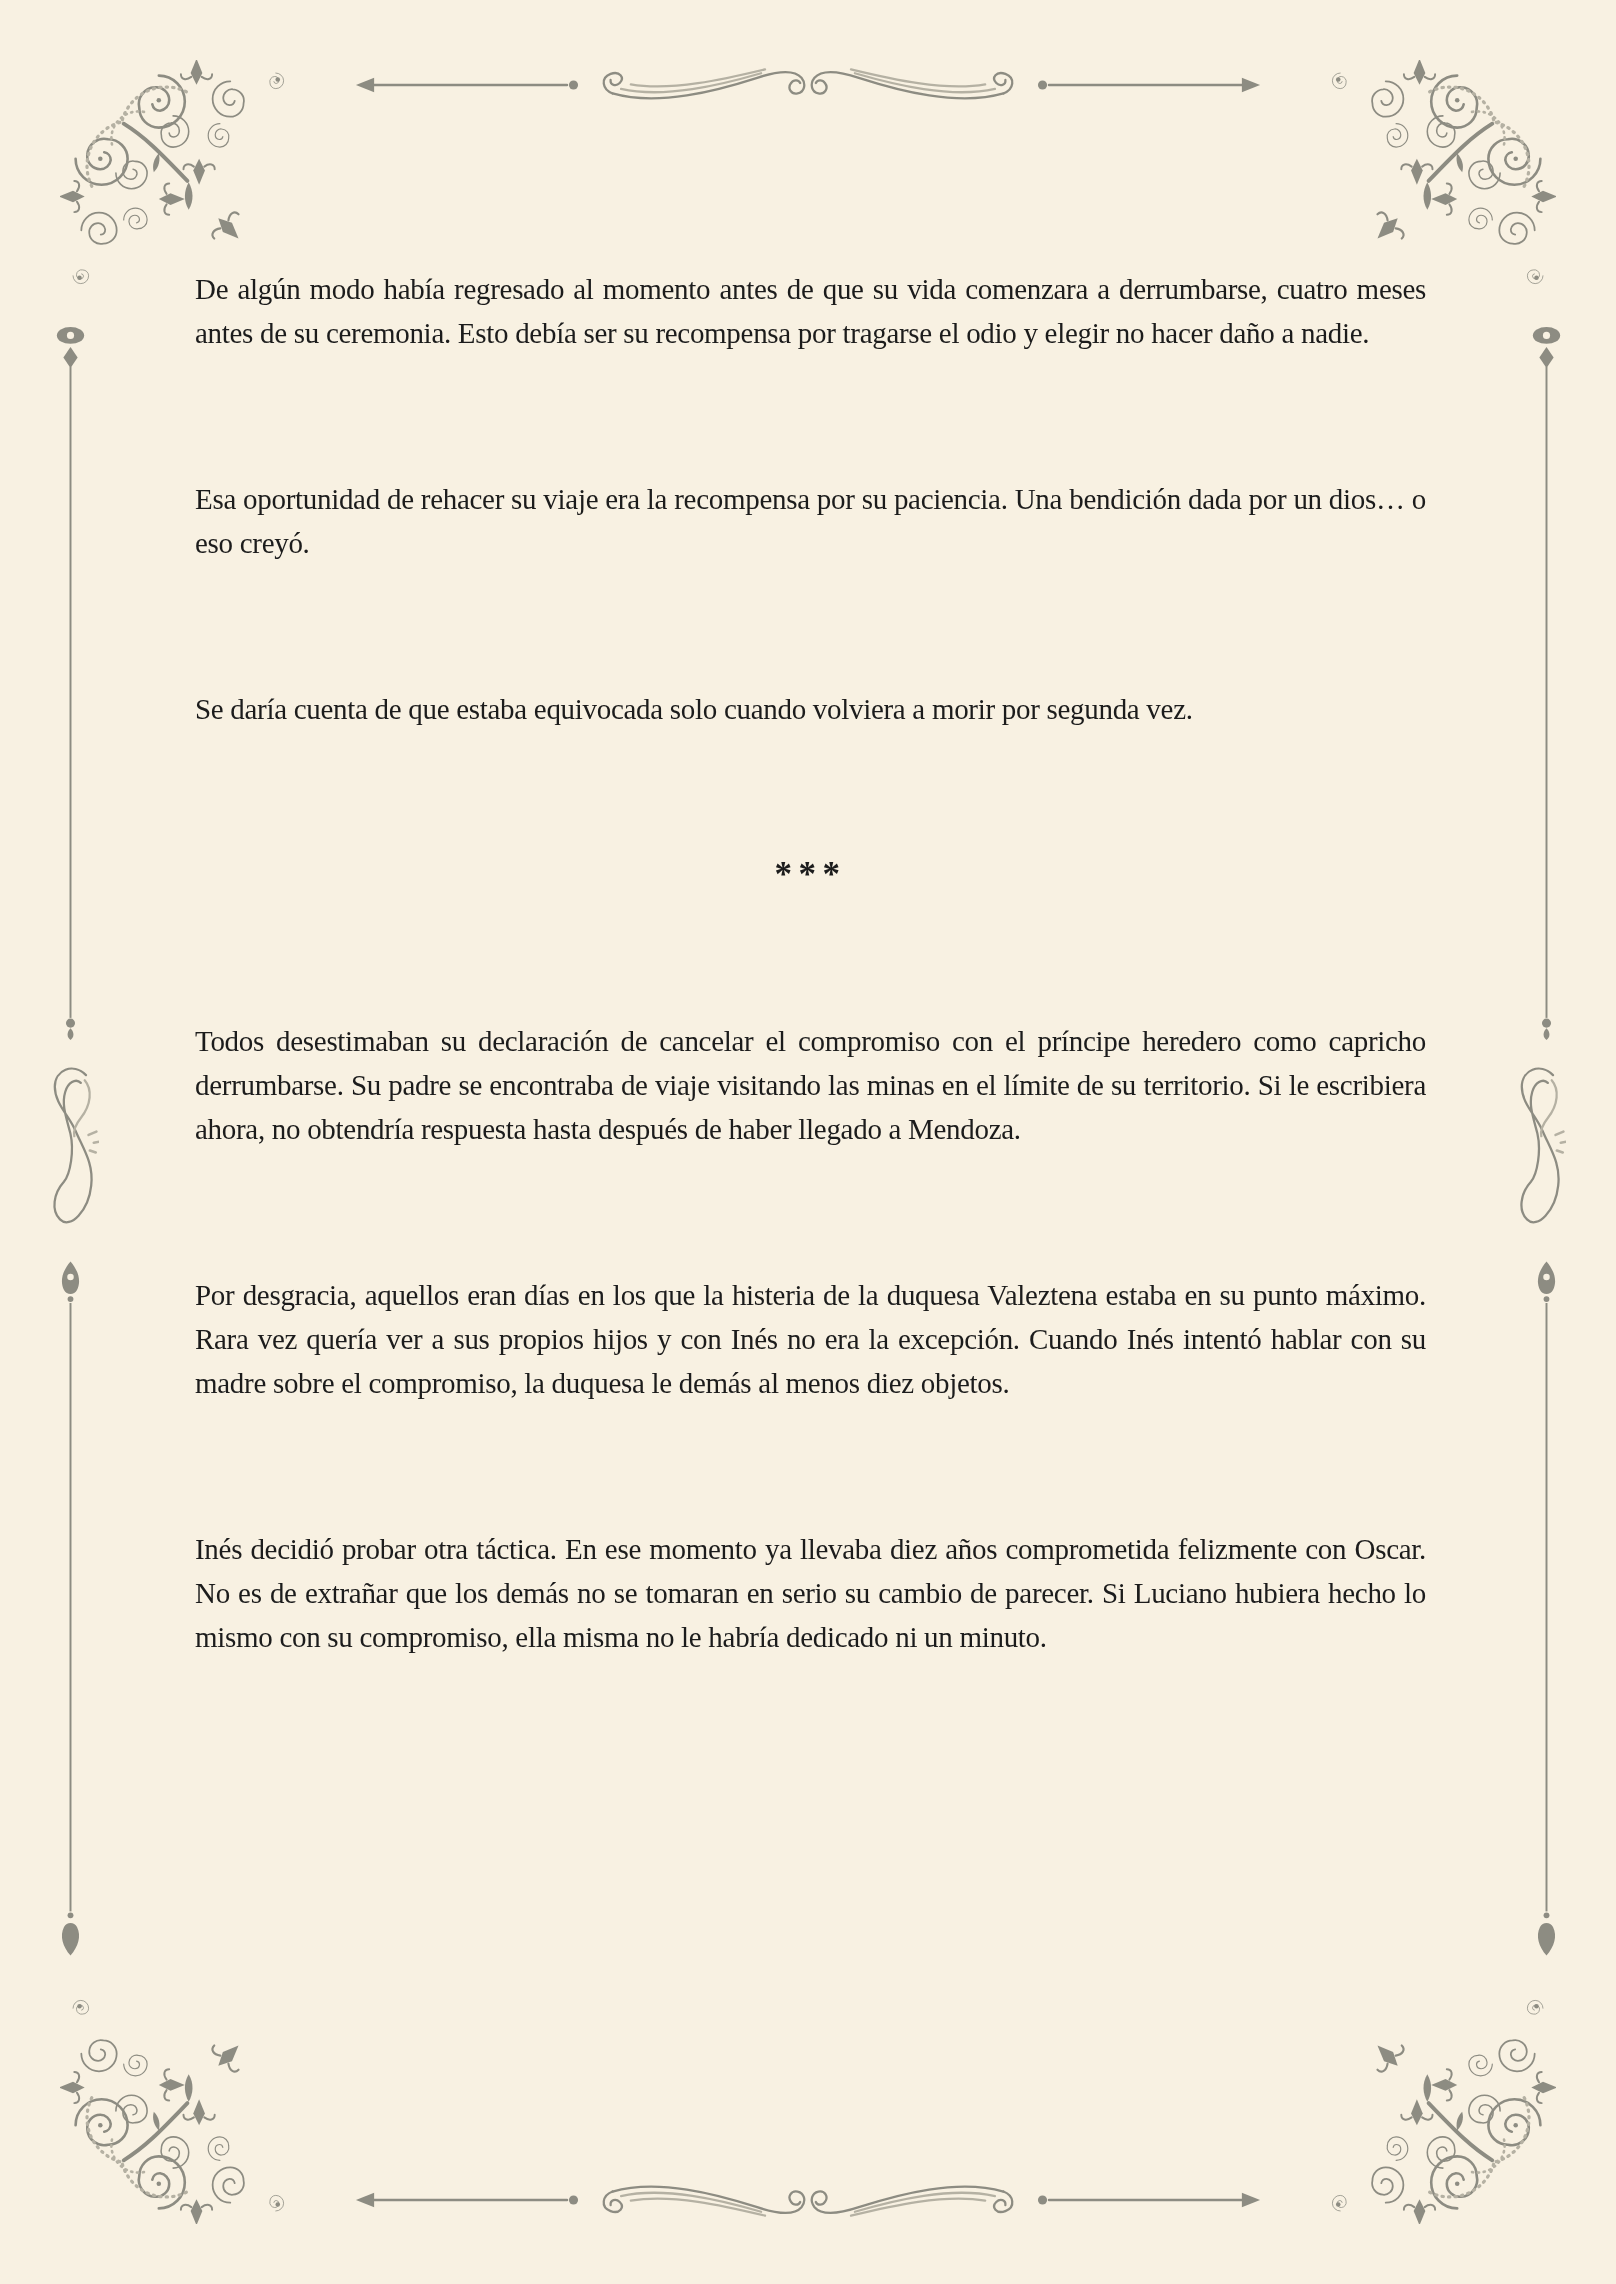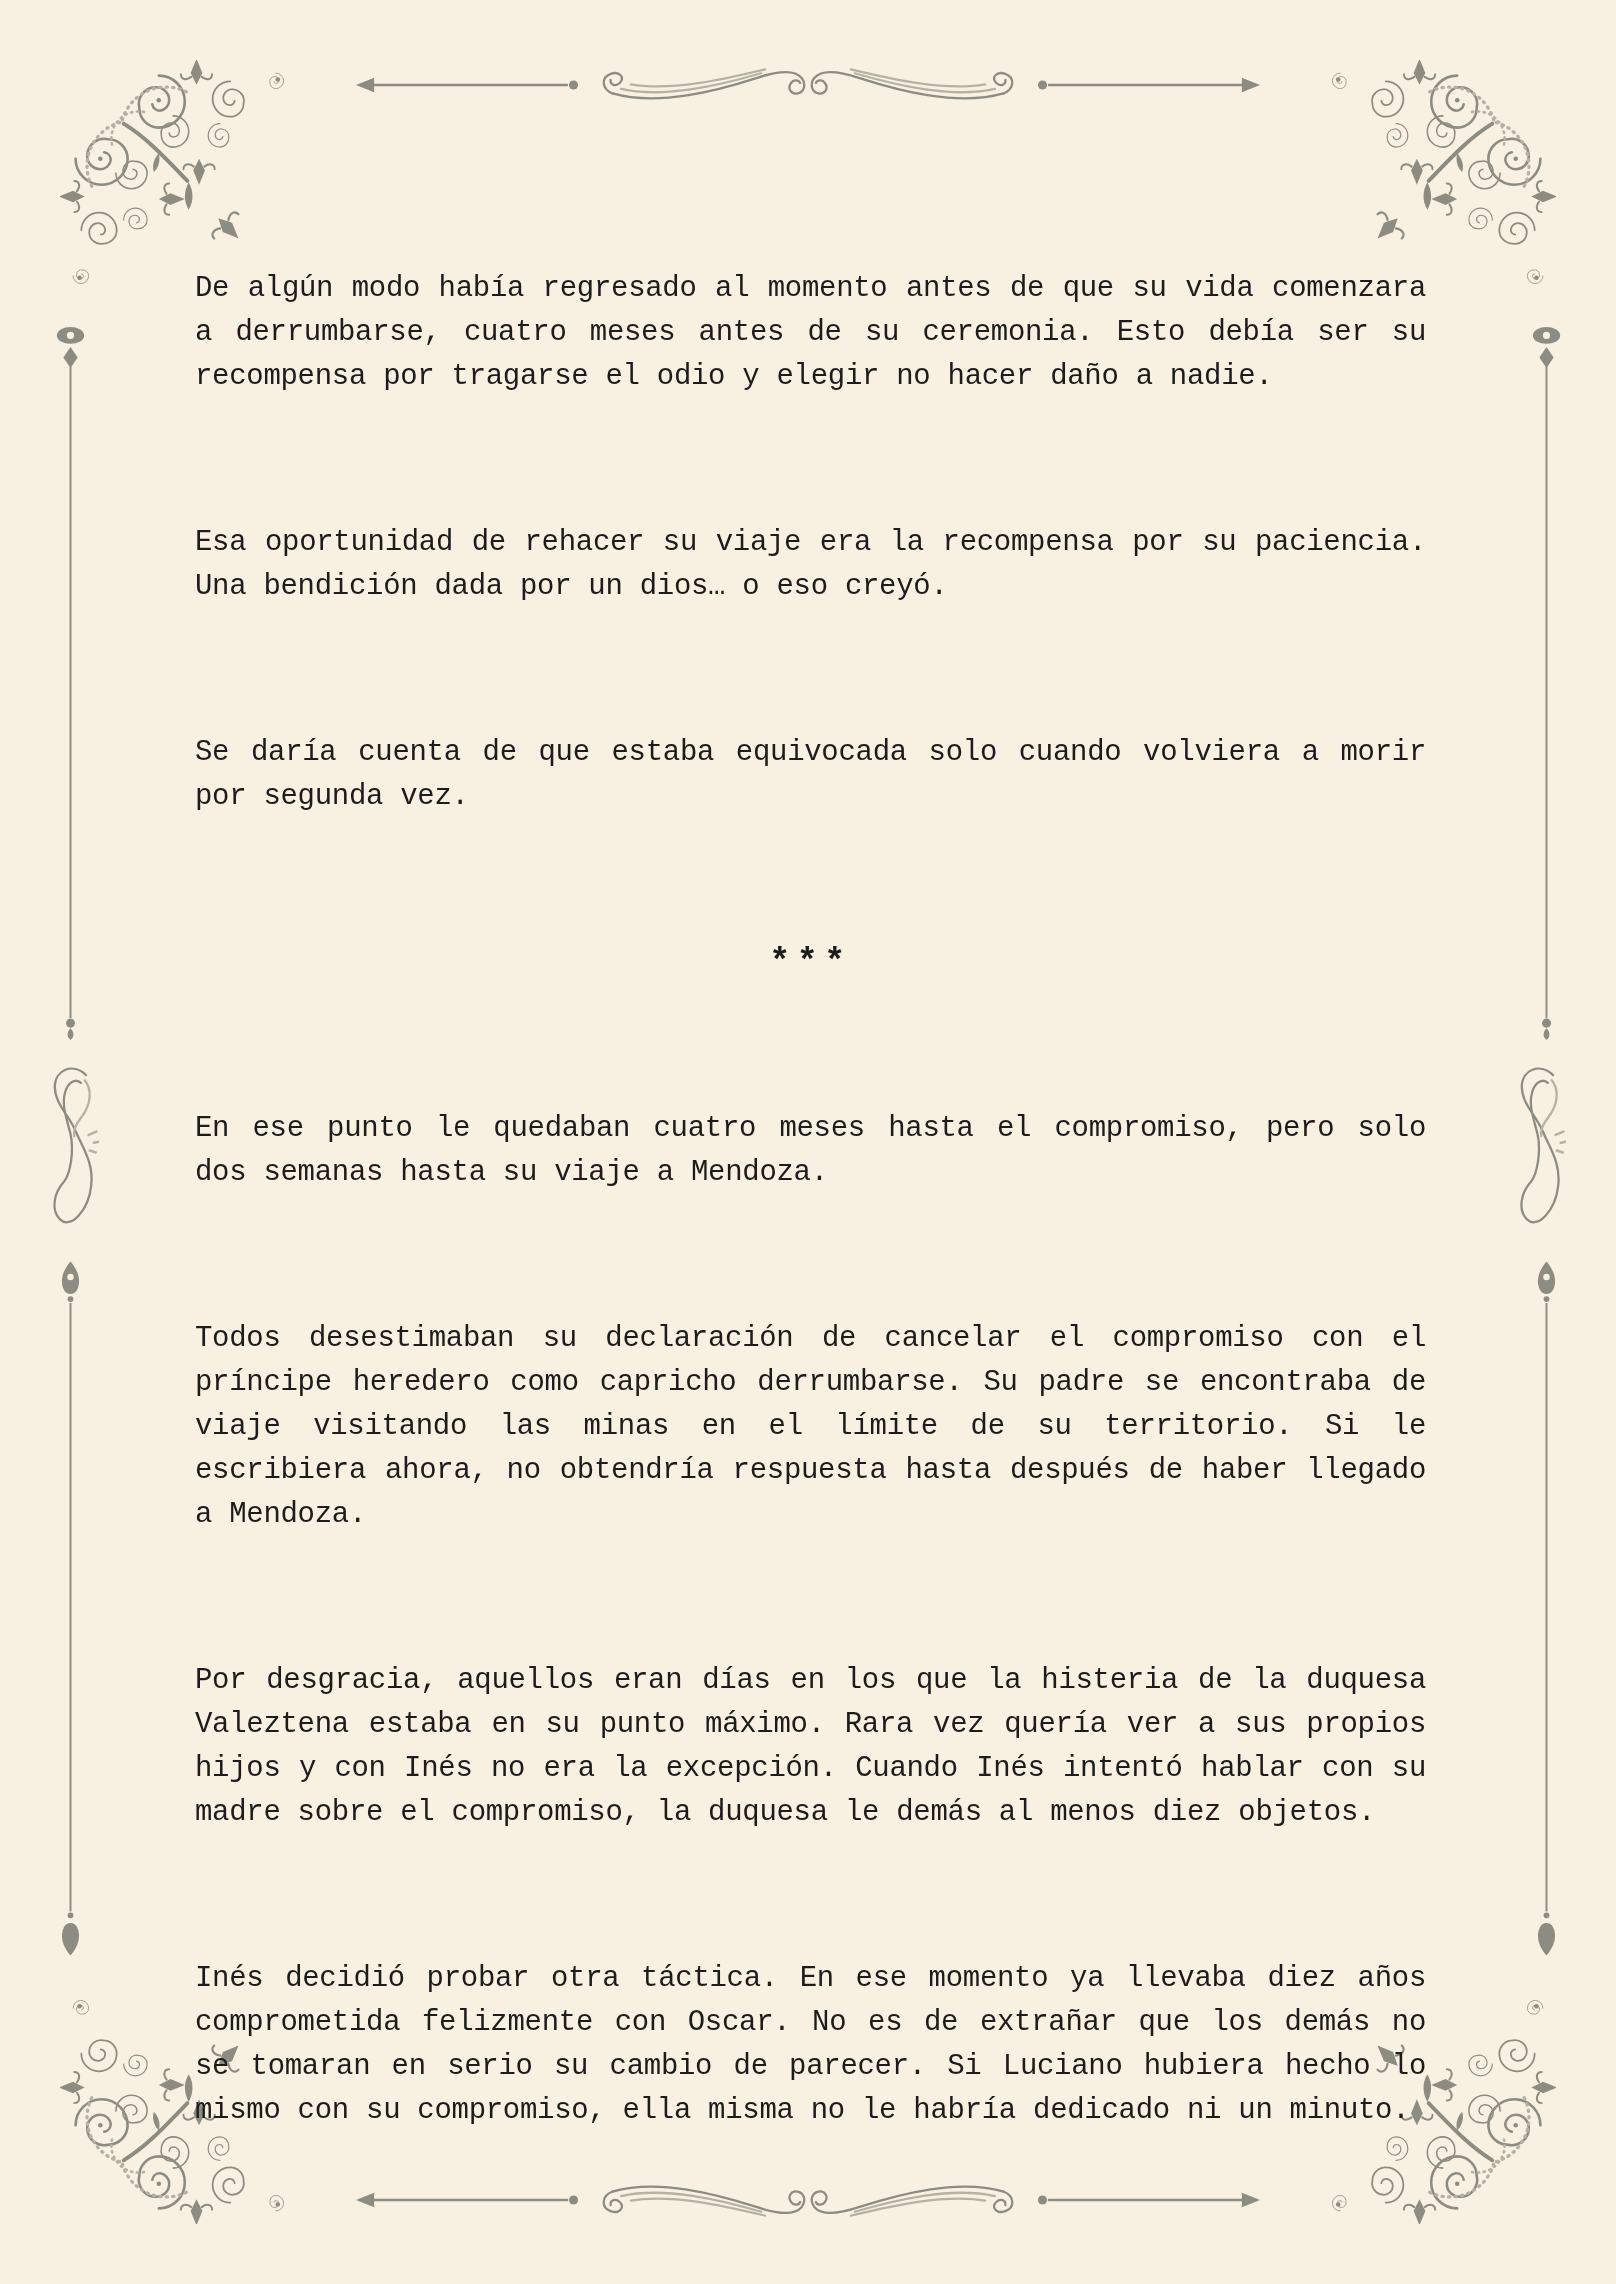--- a/index.html
+++ b/index.html
@@ -14,7 +14,6 @@
     width:1617px;height:2284px;
     background:var(--bg);
     overflow:hidden;
-    font-family:Liberation Mono, monospace;
   }
   
   .text-block{

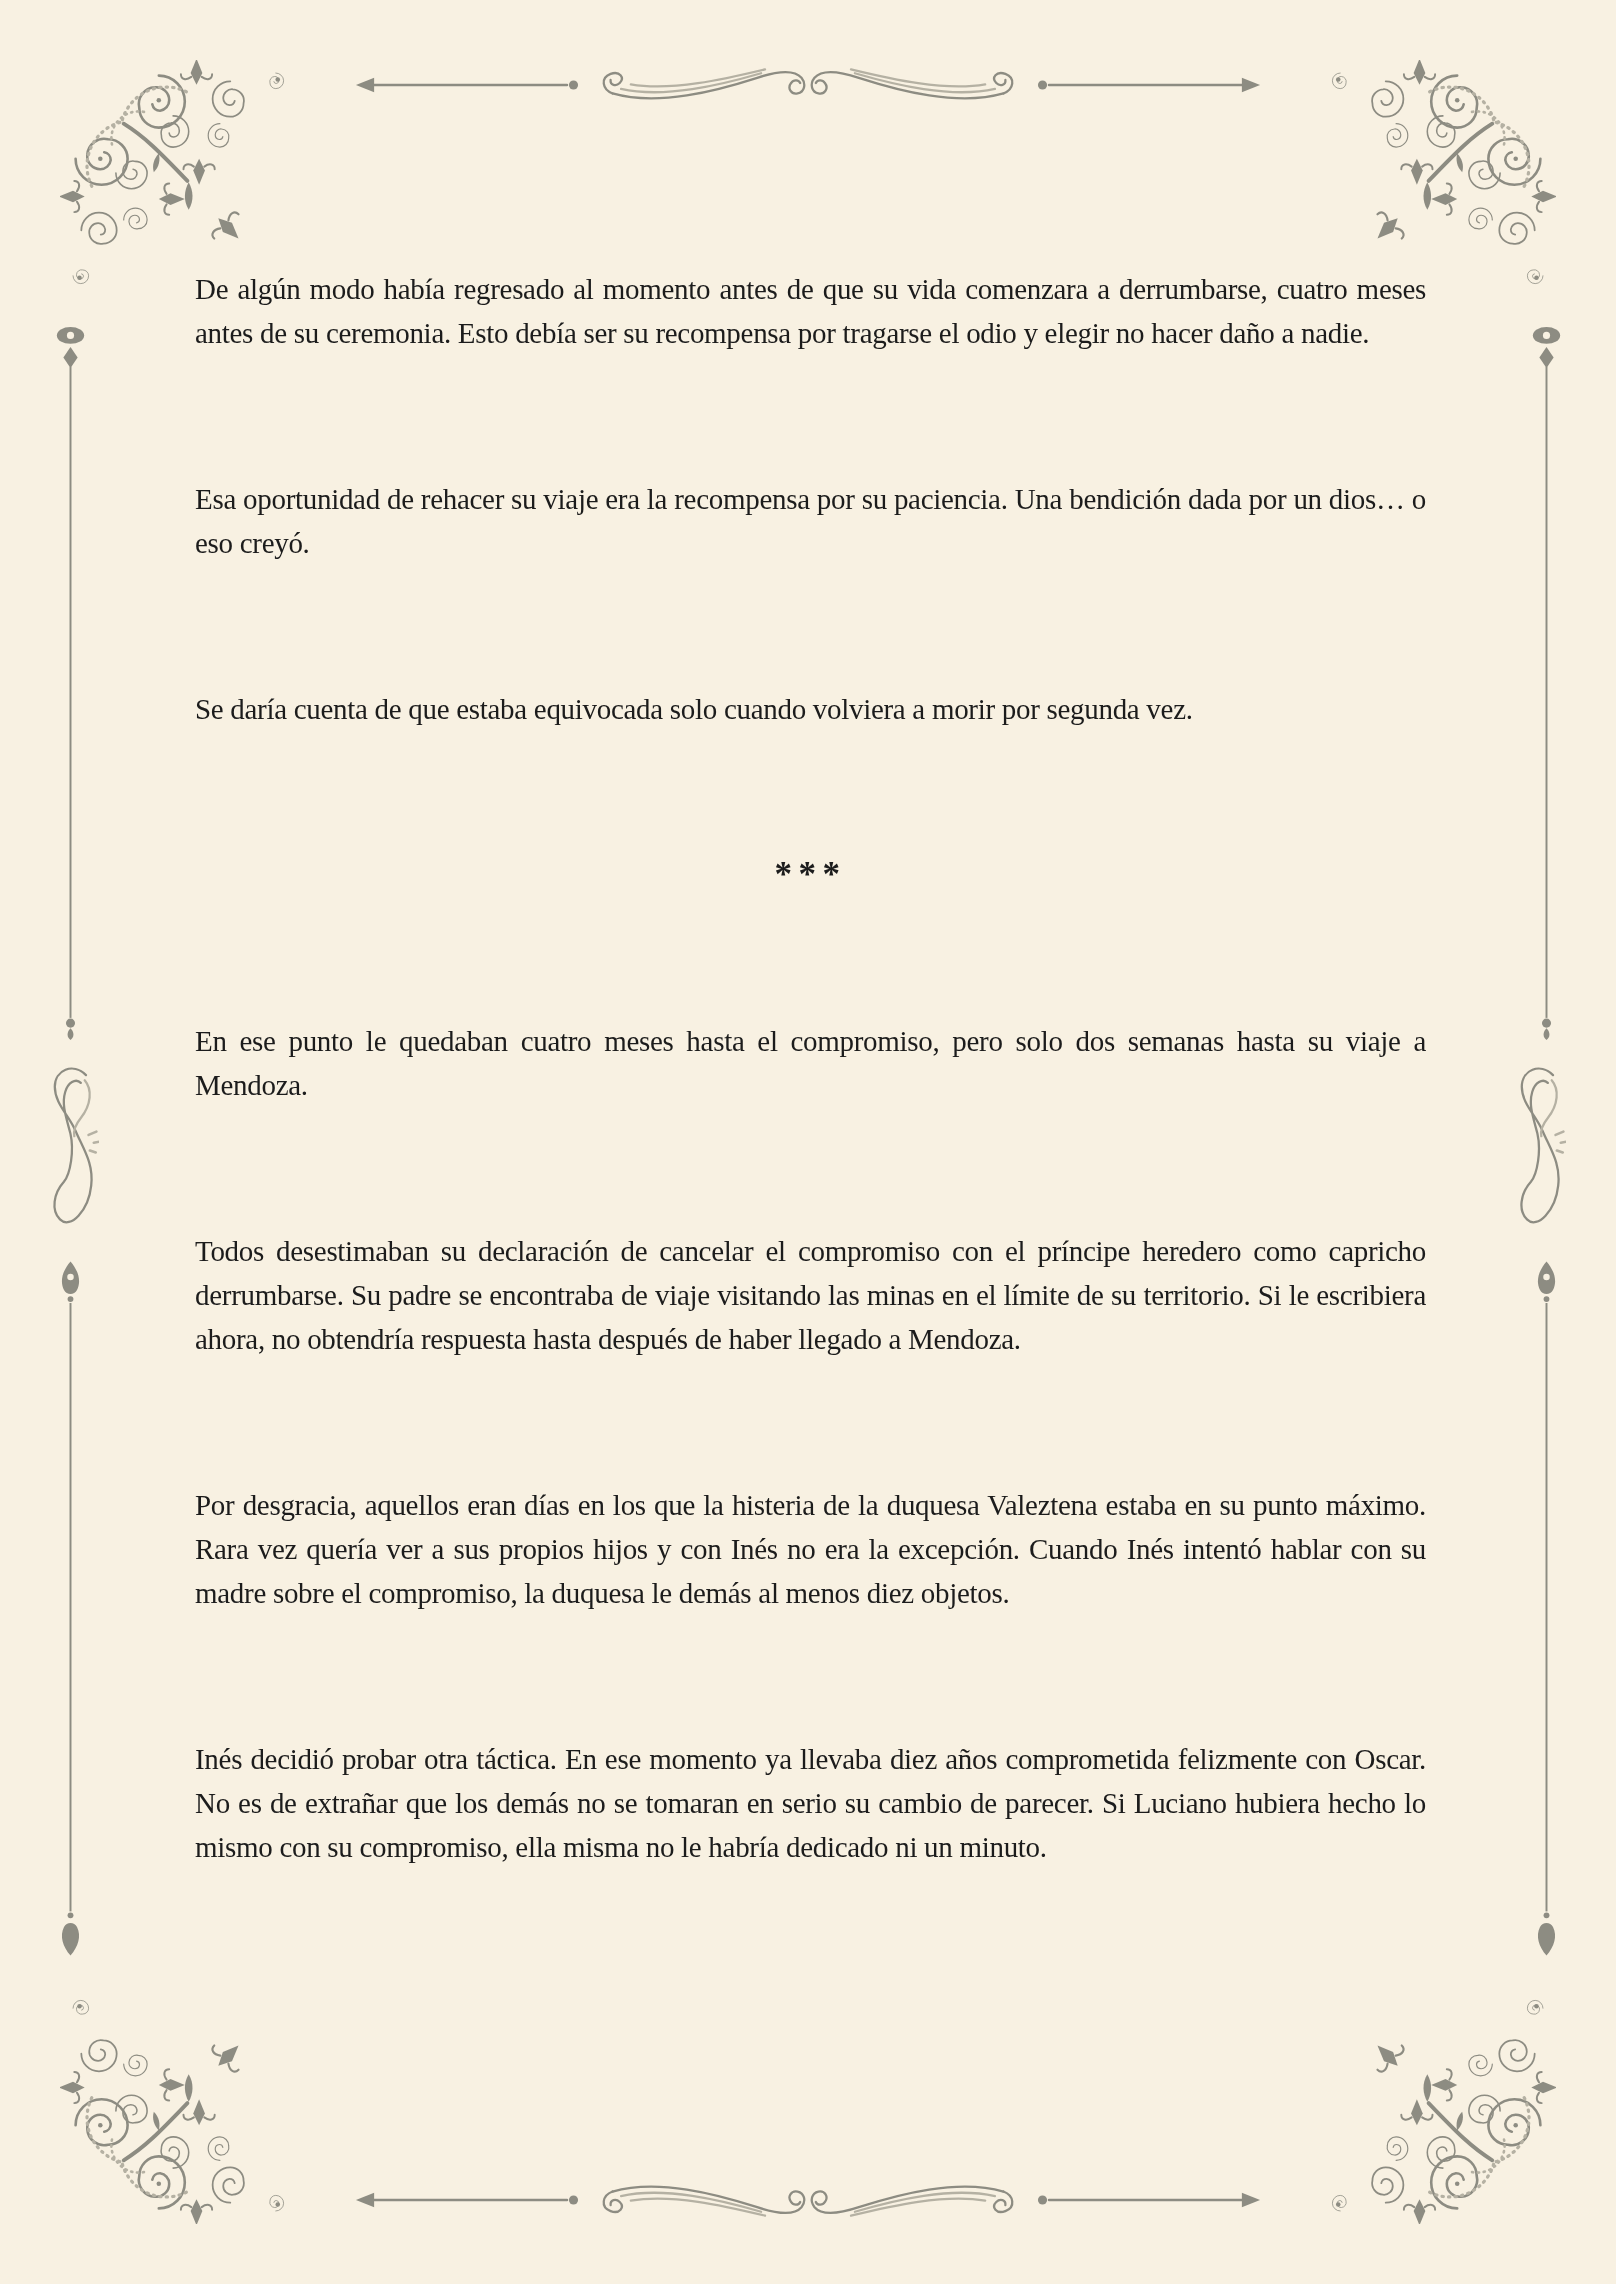--- a/index.html
+++ b/index.html
@@ -194,7 +194,6 @@
     <p>Esa oportunidad de rehacer su viaje era la recompensa por su paciencia. Una bendición dada por un dios… o eso creyó.</p>
     <p>Se daría cuenta de que estaba equivocada solo cuando volviera a morir por segunda vez.</p>
     <p class="section-divider">***</p>
-    <p>En ese punto le quedaban cuatro meses hasta el compromiso, pero solo dos semanas hasta su viaje a Mendoza.</p>
     <p>Todos desestimaban su declaración de cancelar el compromiso con el príncipe heredero como capricho derrumbarse. Su padre se encontraba de viaje visitando las minas en el límite de su territorio. Si le escribiera ahora, no obtendría respuesta hasta después de haber llegado a Mendoza.</p>
     <p>Por desgracia, aquellos eran días en los que la histeria de la duquesa Valeztena estaba en su punto máximo. Rara vez quería ver a sus propios hijos y con Inés no era la excepción. Cuando Inés intentó hablar con su madre sobre el compromiso, la duquesa le demás al menos diez objetos.</p>
     <p>Inés decidió probar otra táctica. En ese momento ya llevaba diez años comprometida felizmente con Oscar. No es de extrañar que los demás no se tomaran en serio su cambio de parecer. Si Luciano hubiera hecho lo mismo con su compromiso, ella misma no le habría dedicado ni un minuto.</p>

